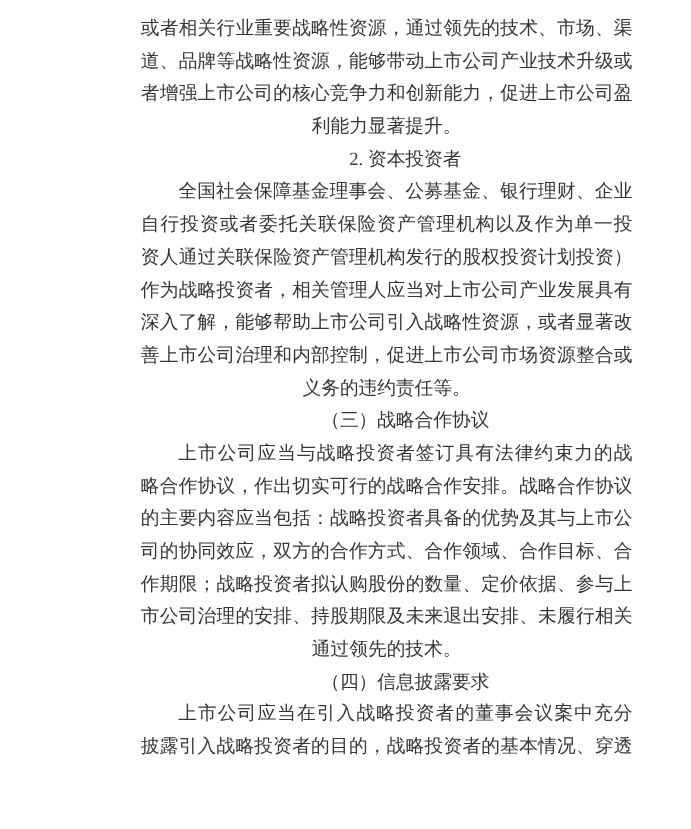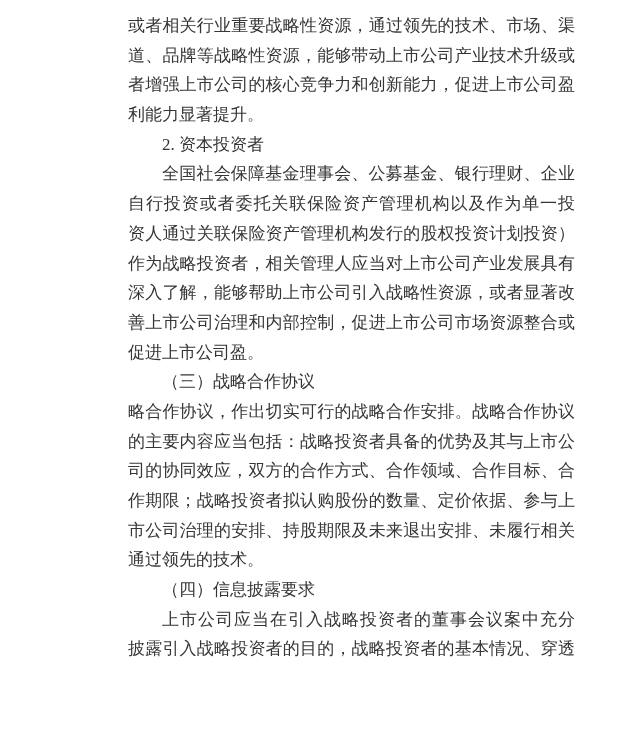--- a/index.html
+++ b/index.html
@@ -35,7 +35,7 @@
     line-height: 29.7px;
     white-space: nowrap;
     overflow: visible;
-    text-align: left;
+    text-align: center;
   }
   
   .line.fill {

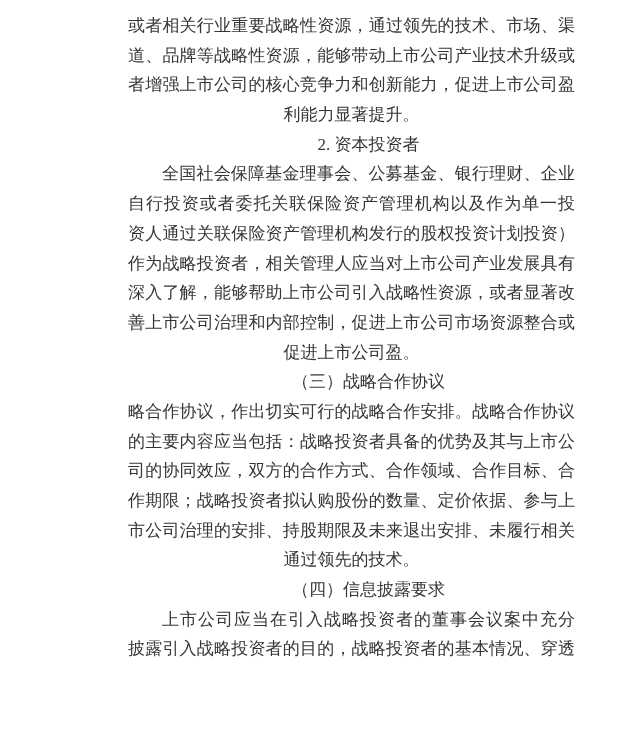--- a/index.html
+++ b/index.html
@@ -64,7 +64,7 @@
       <div class="line fill">作为战略投资者，相关管理人应当对上市公司产业发展具有</div>
       <div class="line fill">深入了解，能够帮助上市公司引入战略性资源，或者显著改</div>
       <div class="line fill">善上市公司治理和内部控制，促进上市公司市场资源整合或</div>
-      <div class="line">促进上市公司盈。</div>
+      <div class="line">义务的违约责任等。</div>
       <div class="line indent">（三）战略合作协议</div>
       <div class="line fill">略合作协议，作出切实可行的战略合作安排。战略合作协议</div>
       <div class="line fill">的主要内容应当包括：战略投资者具备的优势及其与上市公</div>

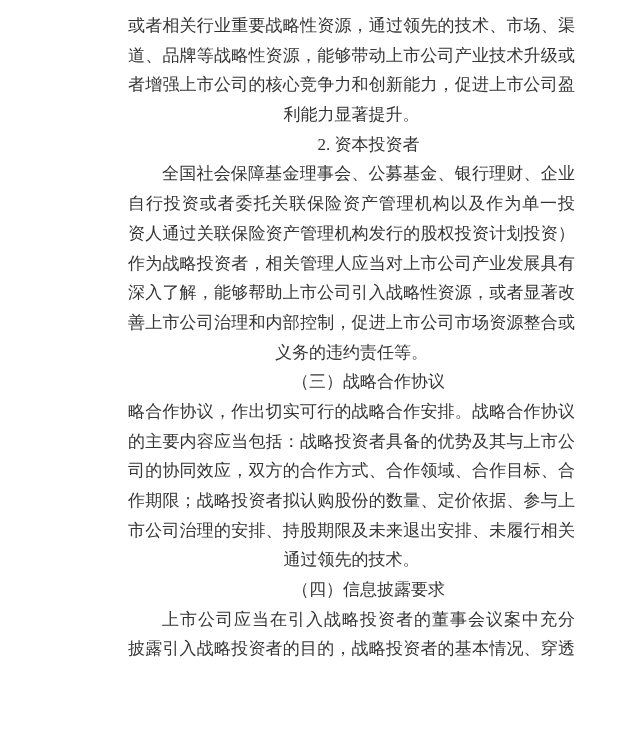--- a/index.html
+++ b/index.html
@@ -66,6 +66,7 @@
       <div class="line fill">善上市公司治理和内部控制，促进上市公司市场资源整合或</div>
       <div class="line">义务的违约责任等。</div>
       <div class="line indent">（三）战略合作协议</div>
+      <div class="line indent fill">上市公司应当与战略投资者签订具有法律约束力的战</div>
       <div class="line fill">略合作协议，作出切实可行的战略合作安排。战略合作协议</div>
       <div class="line fill">的主要内容应当包括：战略投资者具备的优势及其与上市公</div>
       <div class="line fill">司的协同效应，双方的合作方式、合作领域、合作目标、合</div>

